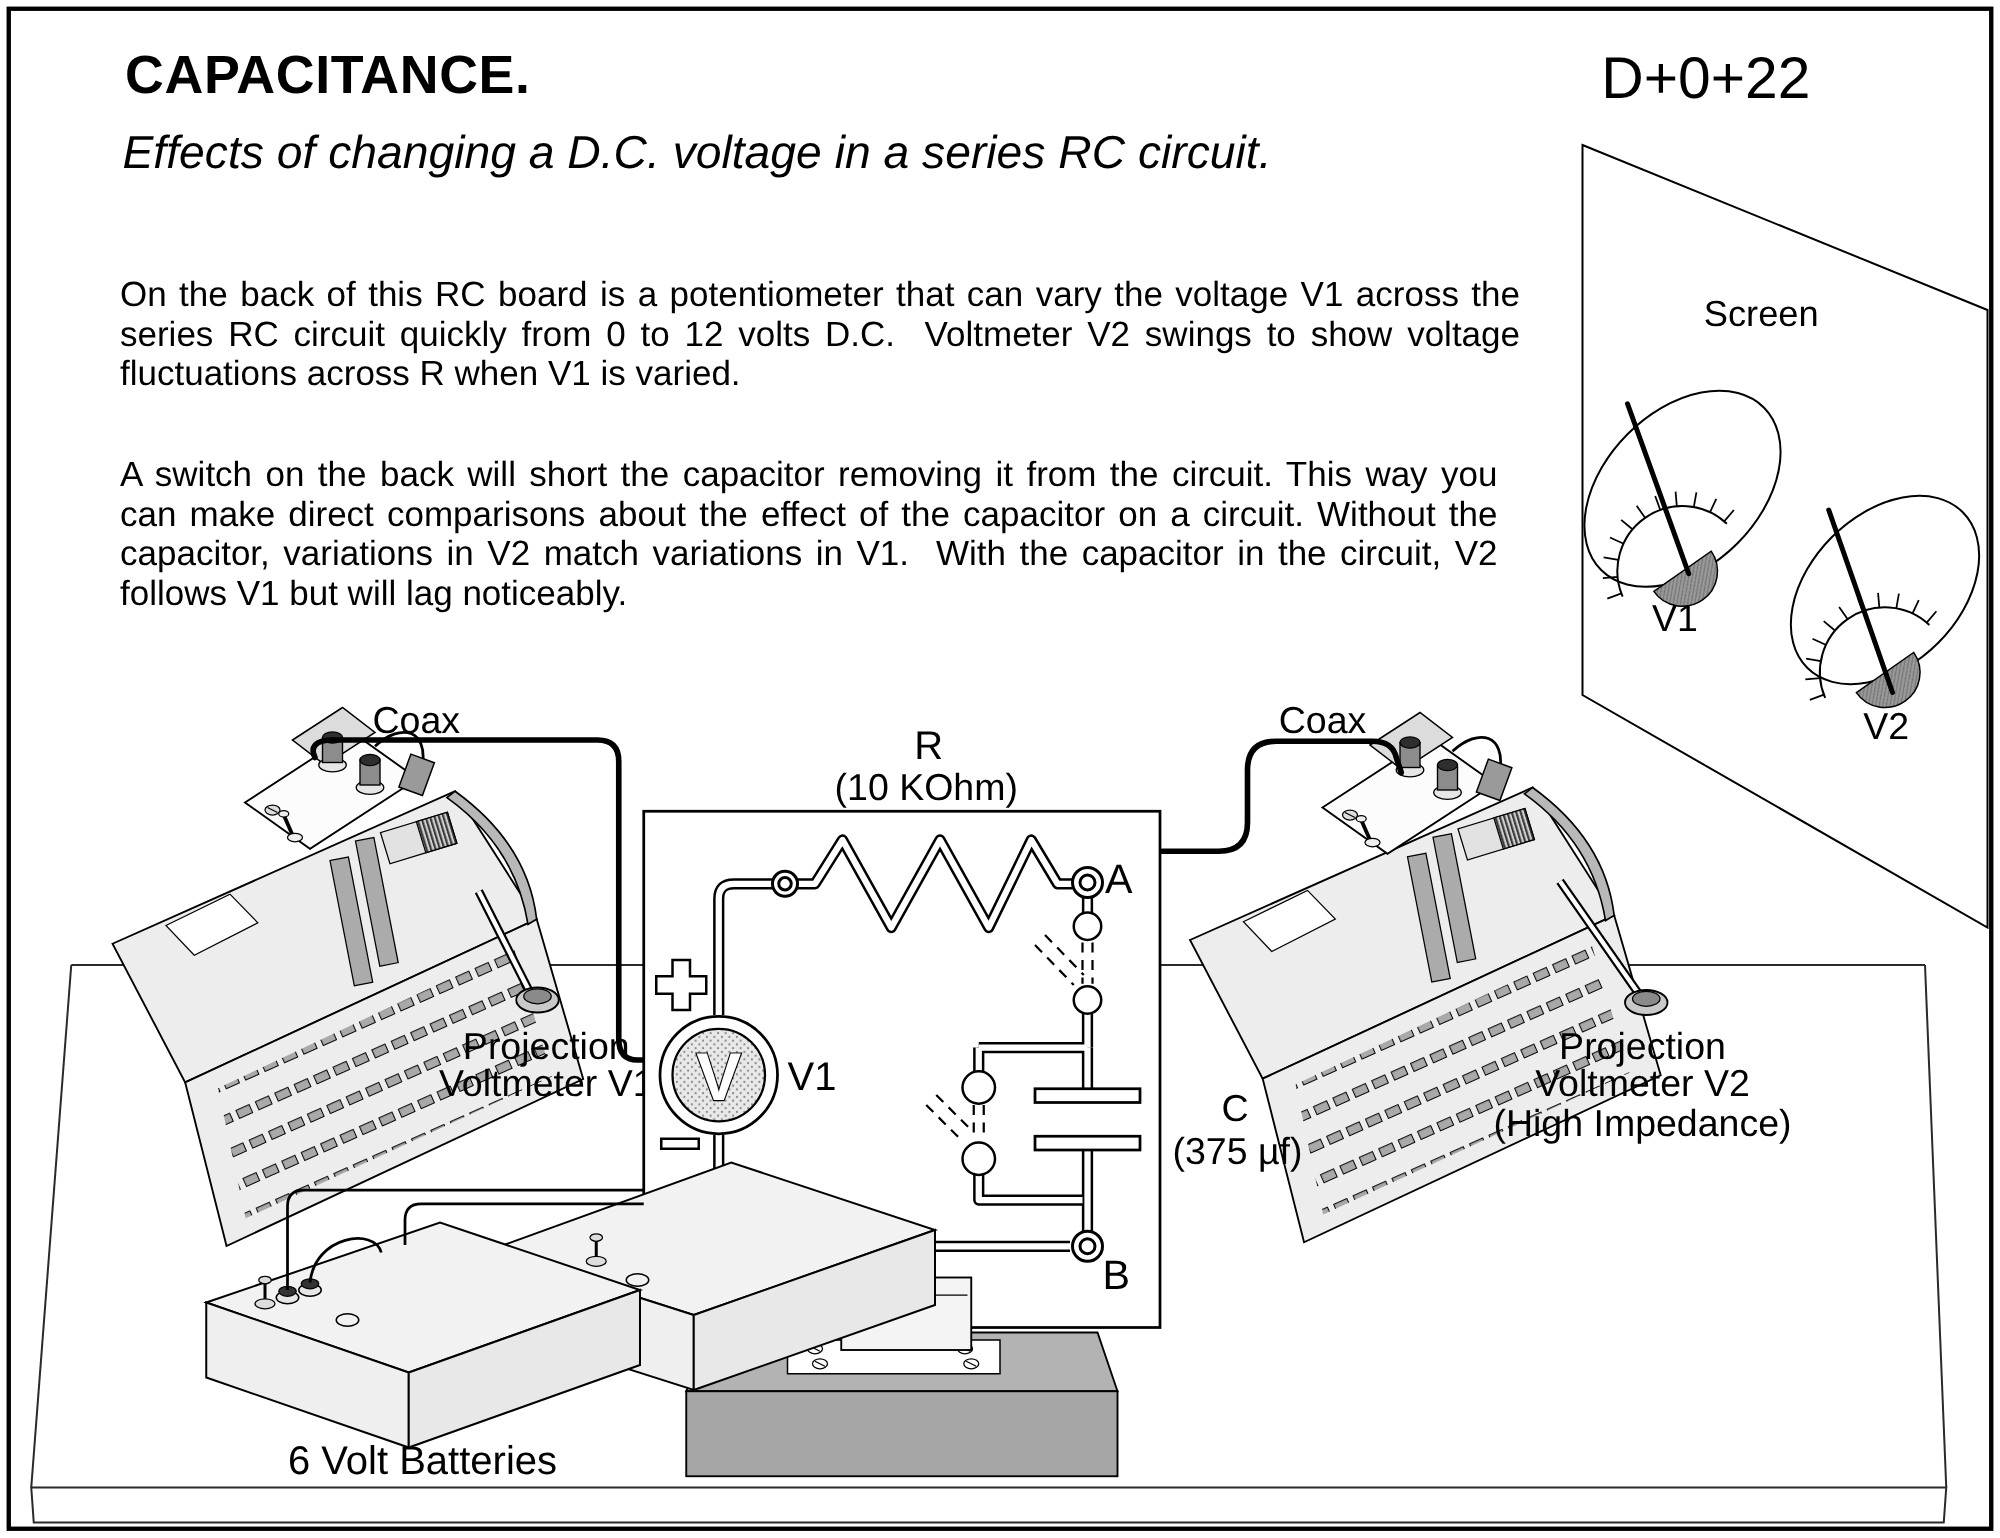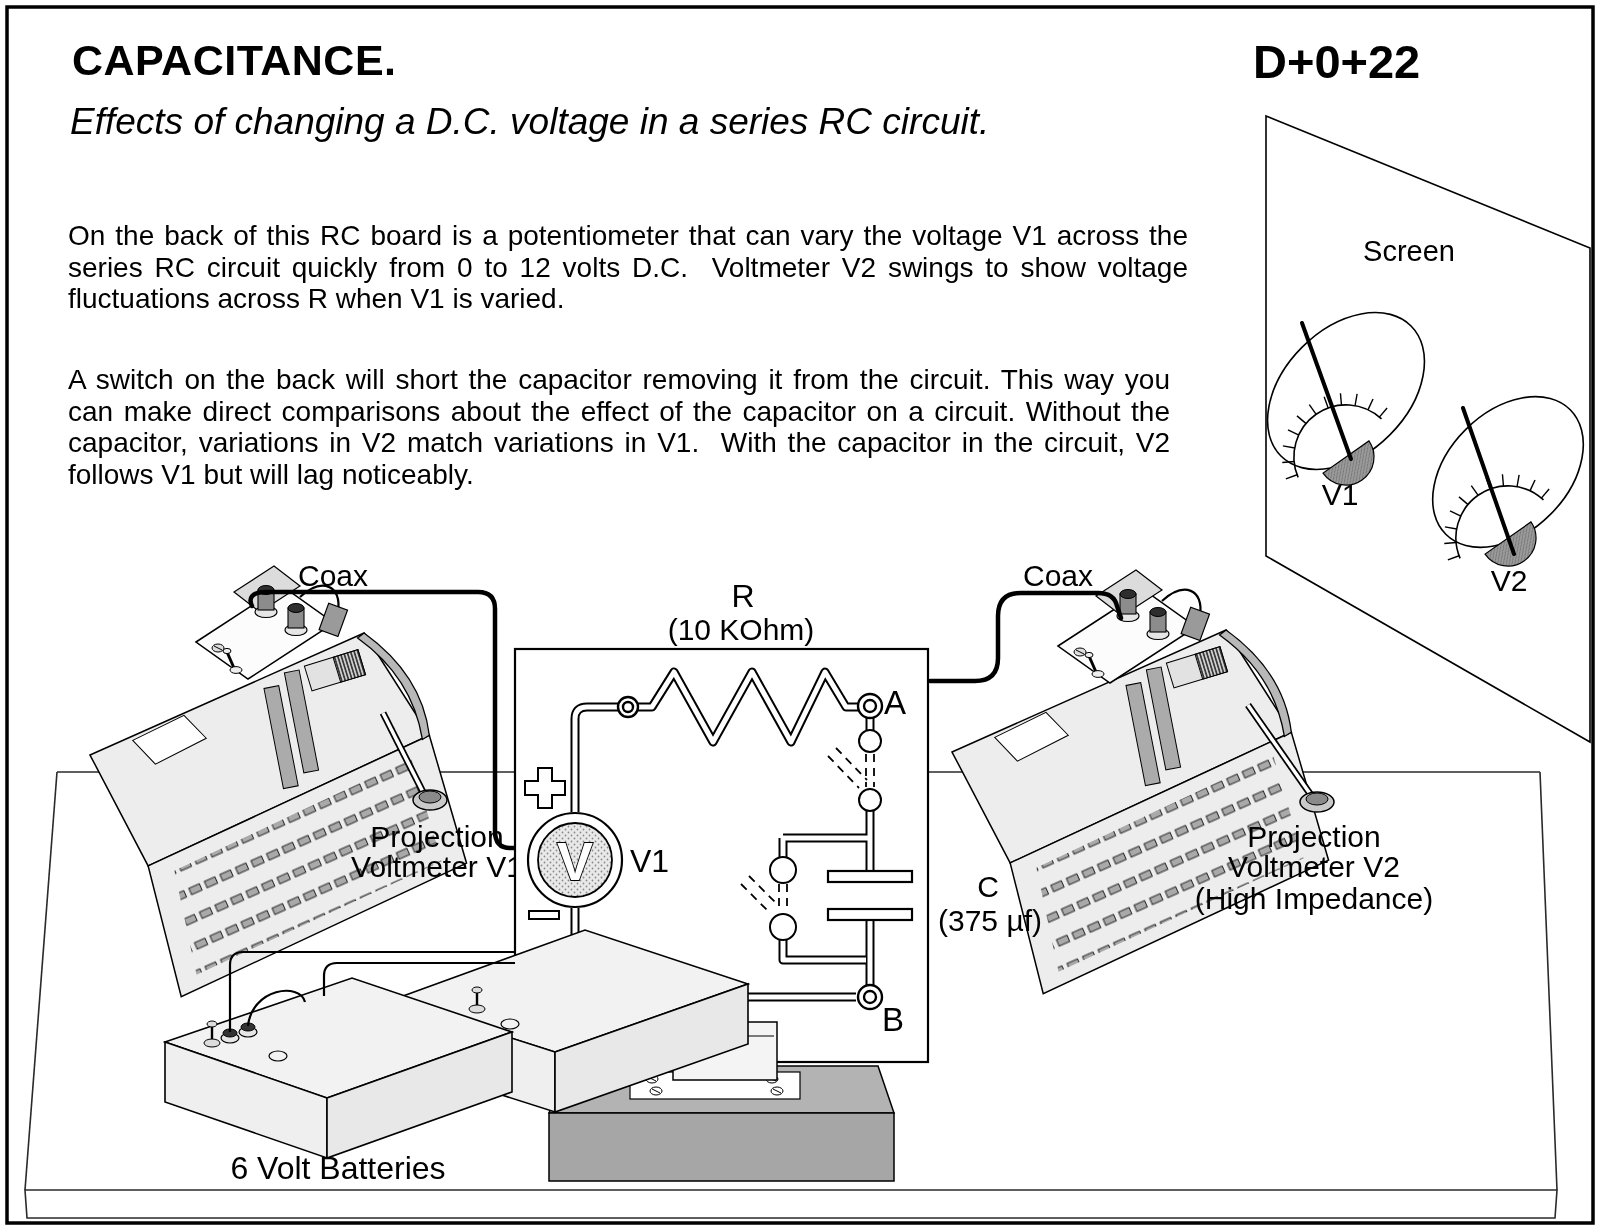--- a/index.html
+++ b/index.html
@@ -6,7 +6,7 @@
   #stage{position:relative;width:1600px;height:1230px;background:#fff;overflow:hidden;
          font-family:"Liberation Sans", sans-serif;color:#000;}
   #art{position:absolute;left:0;top:0;}
-  .txt{position:absolute;white-space:pre-wrap;}
+  .txt{position:absolute;white-space:pre-wrap;margin-left:28px;}
   .title{left:72px;top:36px;font-size:43px;font-weight:bold;letter-spacing:.5px;}
   .subtitle{left:70px;top:101px;font-size:37px;font-style:italic;}
   .code{left:1253px;top:34px;font-size:47px;font-weight:bold;}

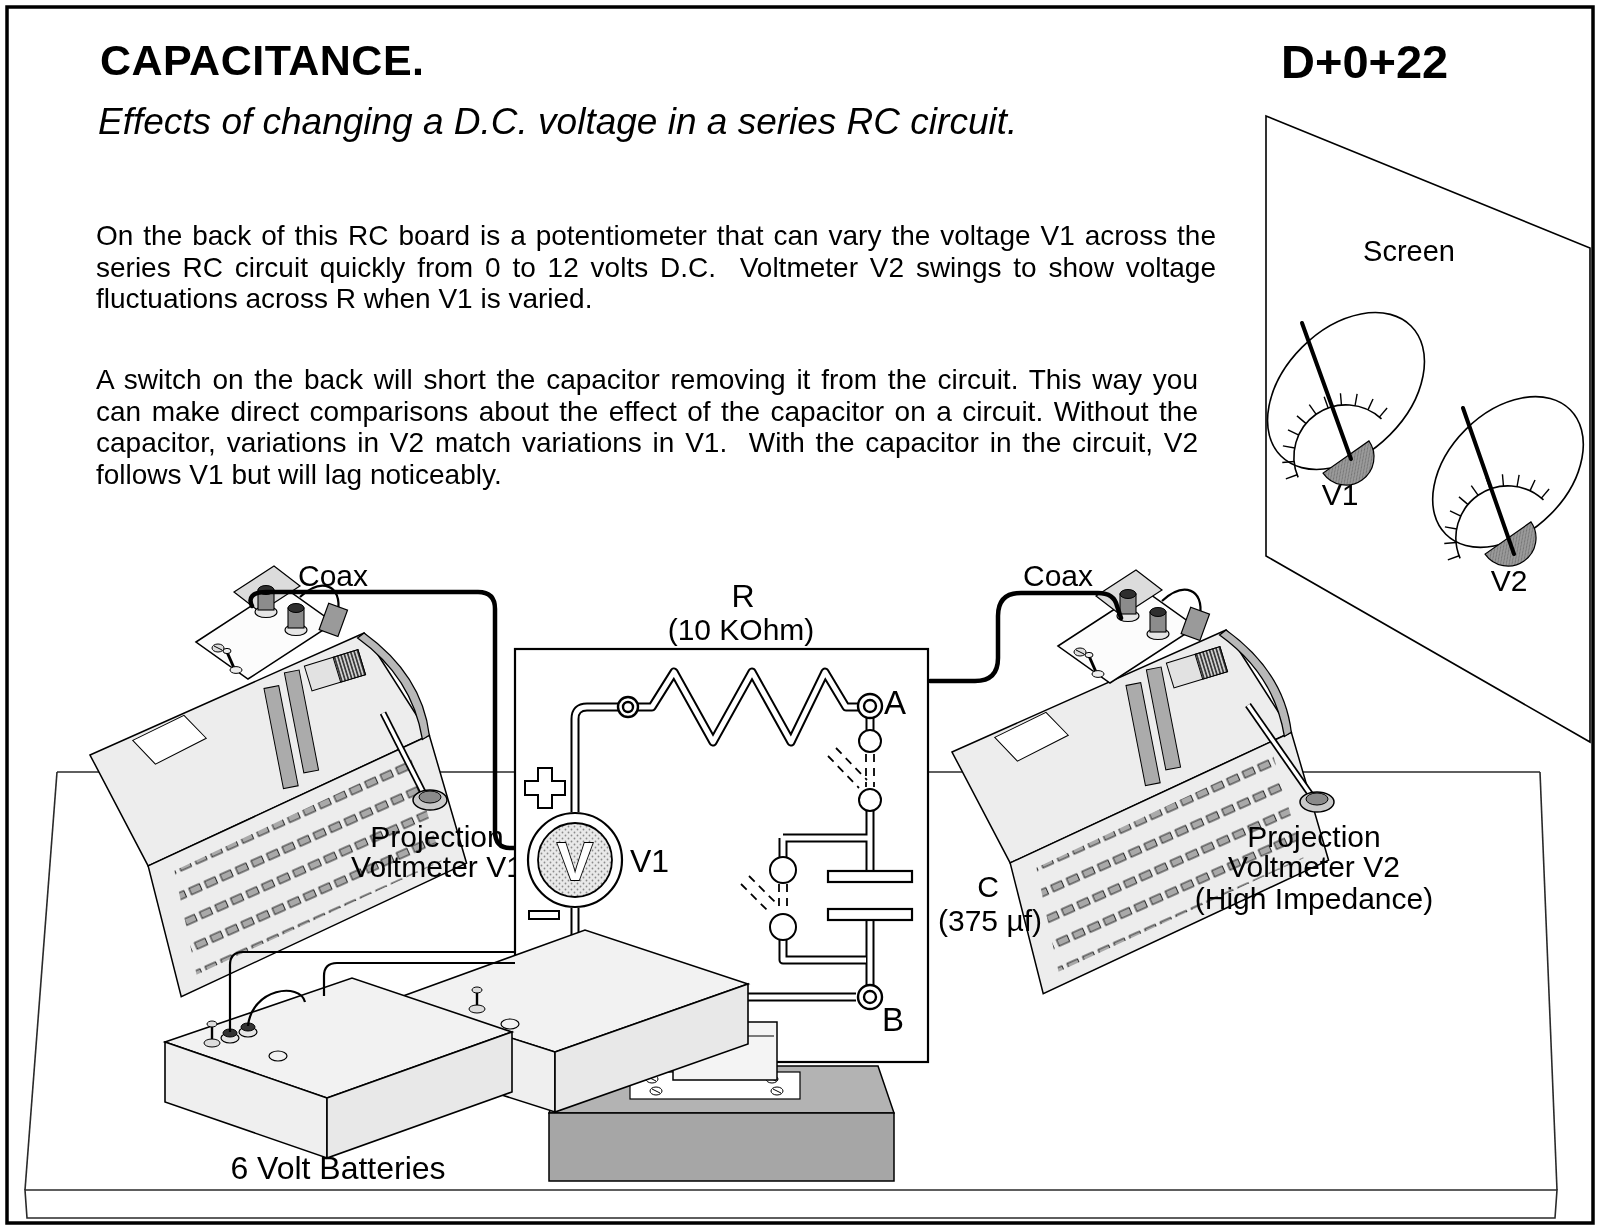--- a/index.html
+++ b/index.html
@@ -9,7 +9,7 @@
   .txt{position:absolute;white-space:pre-wrap;margin-left:28px;}
   .title{left:72px;top:36px;font-size:43px;font-weight:bold;letter-spacing:.5px;}
   .subtitle{left:70px;top:101px;font-size:37px;font-style:italic;}
-  .code{left:1253px;top:34px;font-size:47px;font-weight:bold;}
+  .code{left:1253px;top:34px;font-size:47px;font-weight:normal;}
   .para{left:68px;font-size:28px;line-height:31.5px;text-align:justify;}
   .p1{top:220px;width:1120px;}
   .p2{top:364px;width:1102px;}

